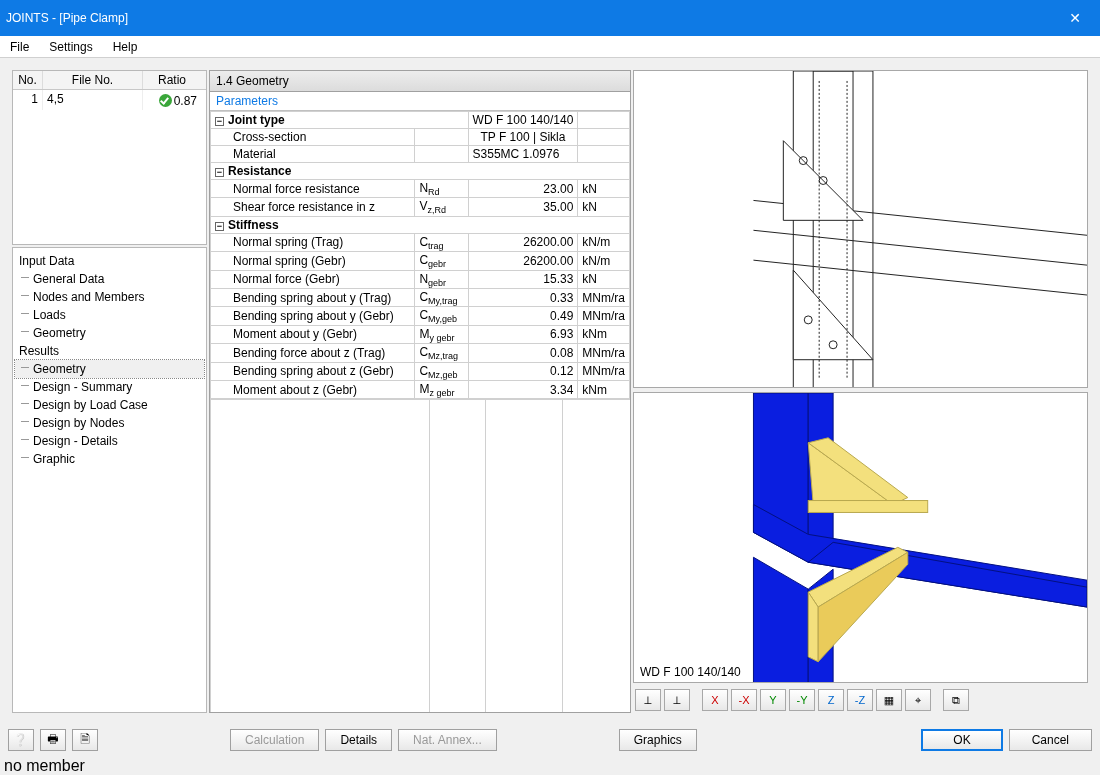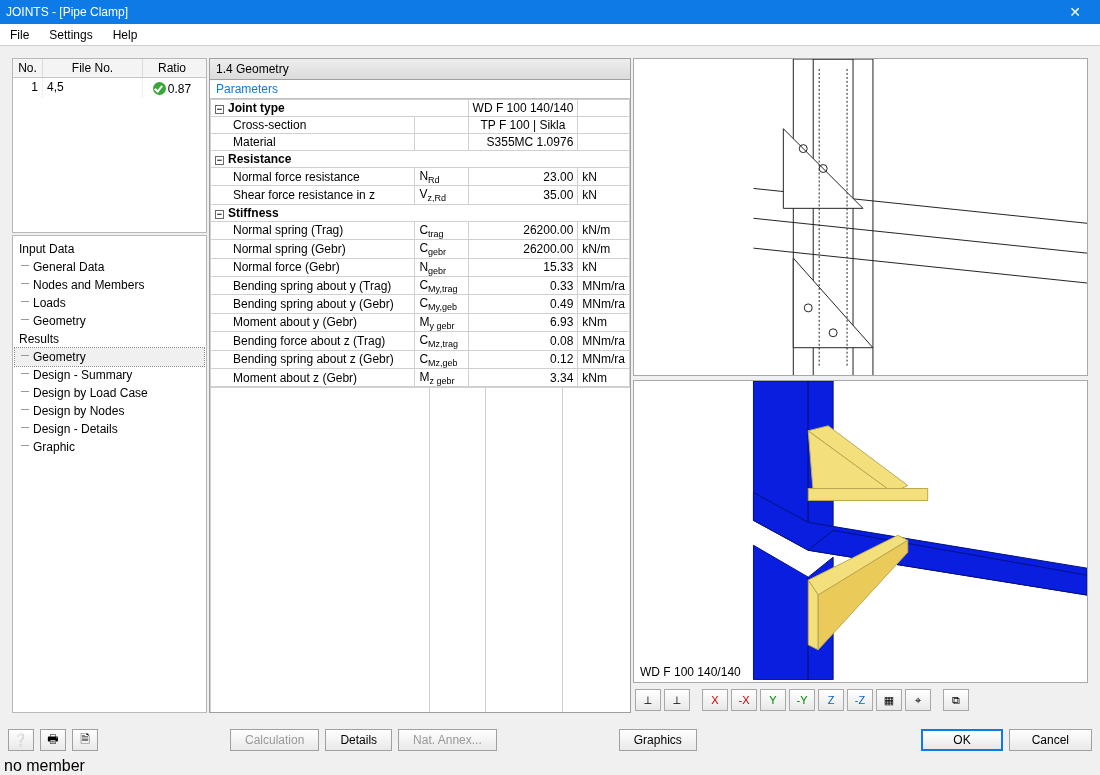--- a/index.html
+++ b/index.html
@@ -5,7 +5,7 @@
   * { box-sizing: border-box; margin: 0; padding: 0; }
   html, body { width: 1100px; height: 775px; font-family: "Segoe UI", Tahoma, sans-serif; font-size: 12px; background: #f0f0f0; overflow: hidden; }
   .window { width: 100%; height: 100%; display: flex; flex-direction: column; }
-  .titlebar { background: #0e7ae5; color: #fff; height: 24px; display: flex; align-items: center; padding: 0 6px; }
+  .titlebar { background: #0e7ae5; color: #fff; height: 36px; display: flex; align-items: center; padding: 0 6px; }
   .titlebar-title { flex: 1; font-size: 12px; }
   .close-btn { width: 38px; height: 24px; display: flex; align-items: center; justify-content: center; color: #fff; font-size: 14px; }
   .menubar { background: #fff; height: 22px; display: flex; align-items: center; border-bottom: 1px solid #d0d0d0; }

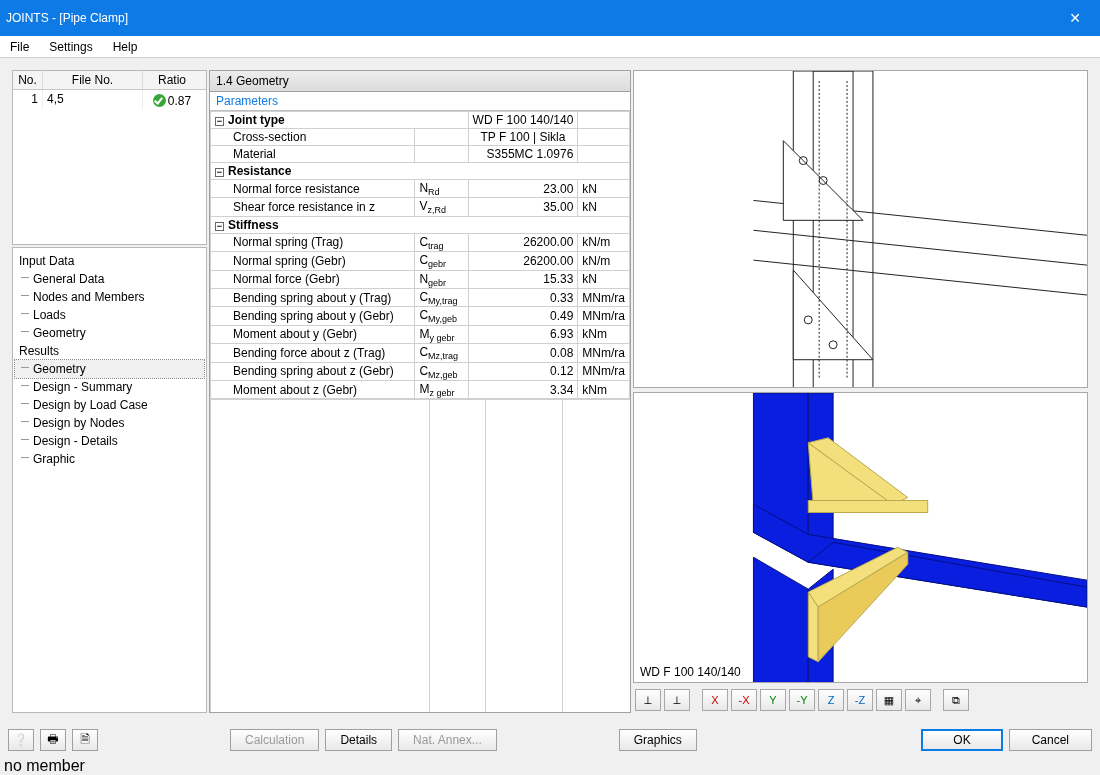--- a/index.html
+++ b/index.html
@@ -20,7 +20,7 @@
   .grid-row > div { padding: 2px 4px; border-right: 1px solid #eee; }
   .col-no { width: 30px; text-align: right; }
   .col-nodes { width: 100px; }
-  .col-ratio { width: 58px; text-align: center; }
+  .col-ratio { width: 58px; text-align: right; }
   .check-icon { display: inline-block; width: 13px; height: 13px; border-radius: 50%; background: #3aa63a; position: relative; top: 2px; margin-right: 2px; }
   .check-icon::after { content: ""; position: absolute; left: 3px; top: 2px; width: 3px; height: 6px; border: solid #fff; border-width: 0 2px 2px 0; transform: rotate(40deg); }
   .tree { background: #fff; flex: 1; padding: 4px 2px; line-height: 16px; }

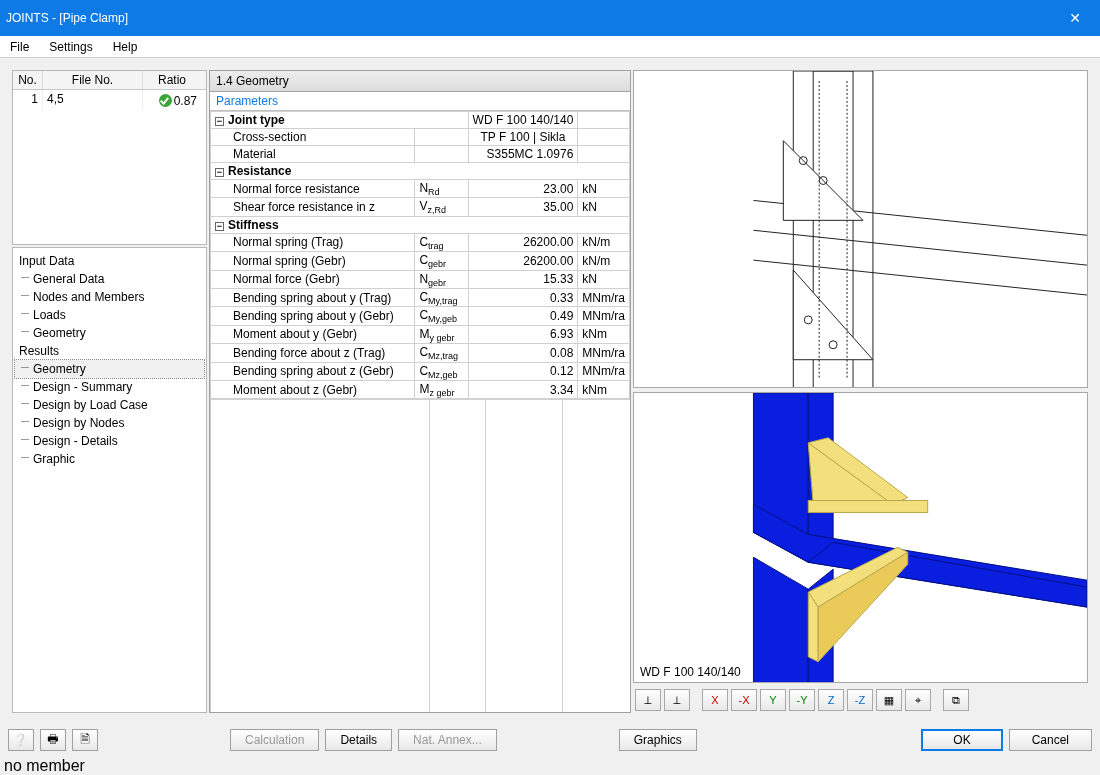--- a/index.html
+++ b/index.html
@@ -124,7 +124,7 @@
             <tr>
                   <td class="c-lbl ind1">Material</td>
                   <td class="c-sym"></td>
-                  <td class="c-val" style="text-align:right;">S355MC 1.0976</td>
+                  <td class="c-val" style="text-align:left;">S355MC 1.0976</td>
                   <td class="c-unit"></td>
                 </tr>
 

